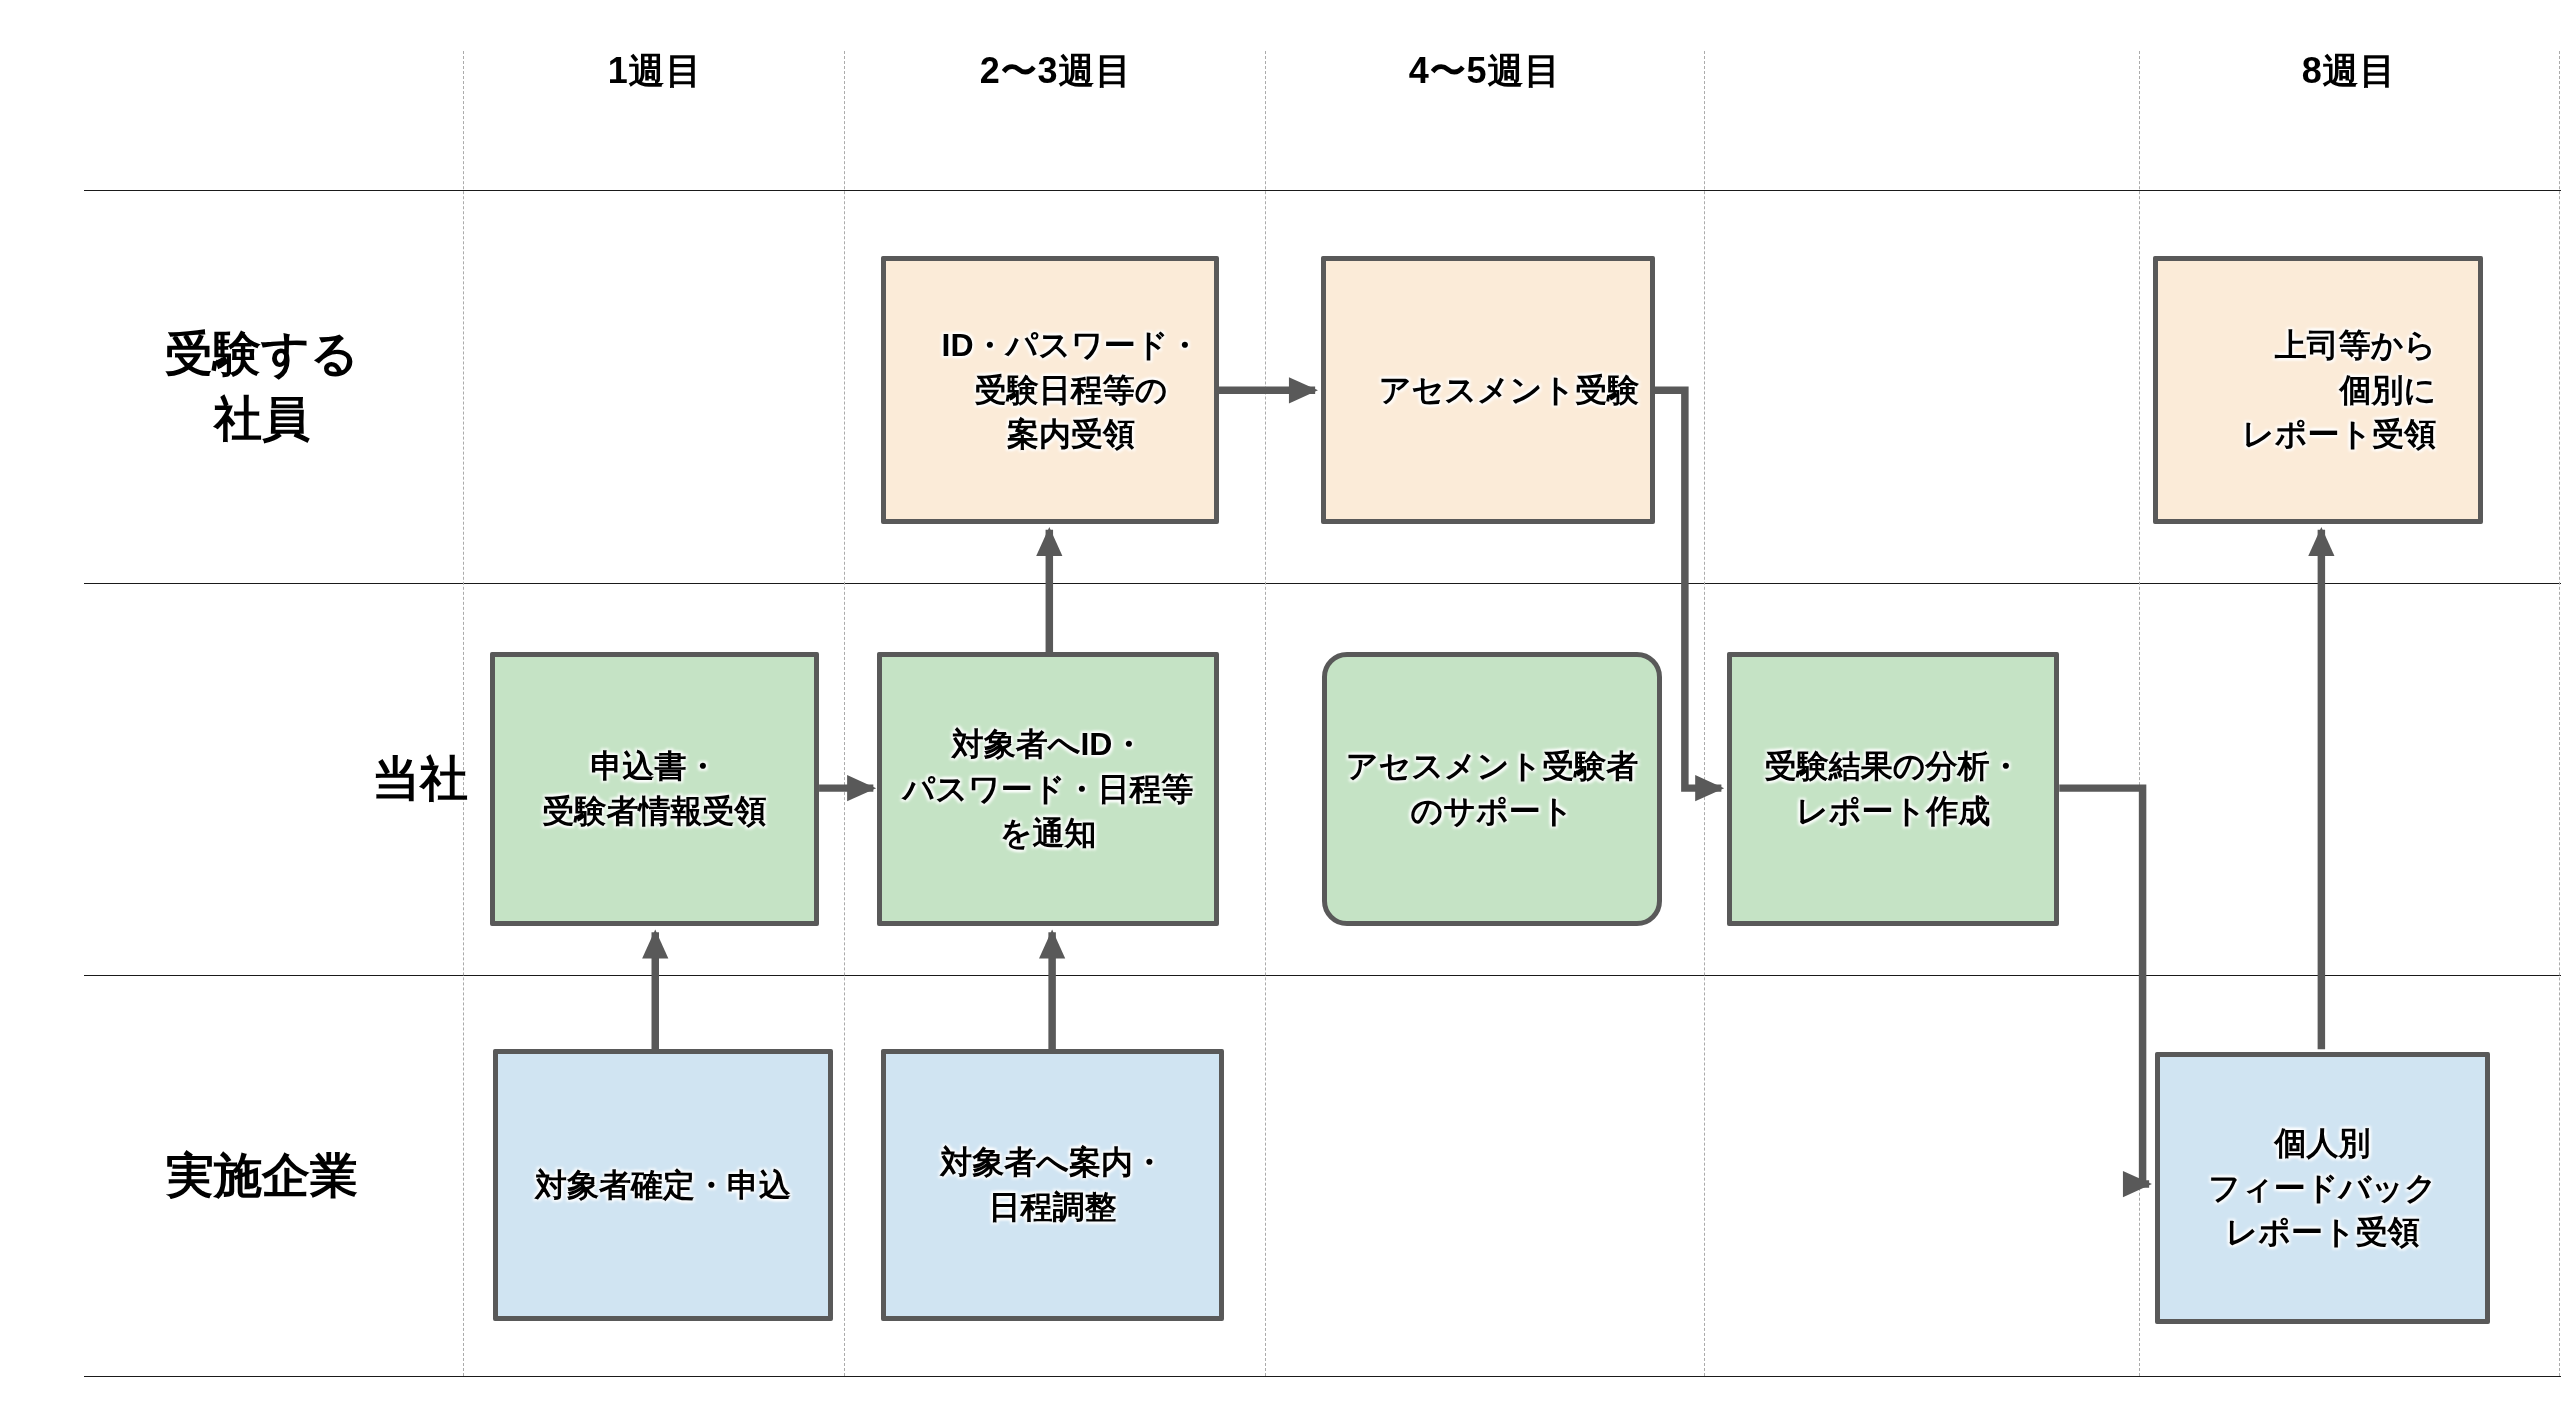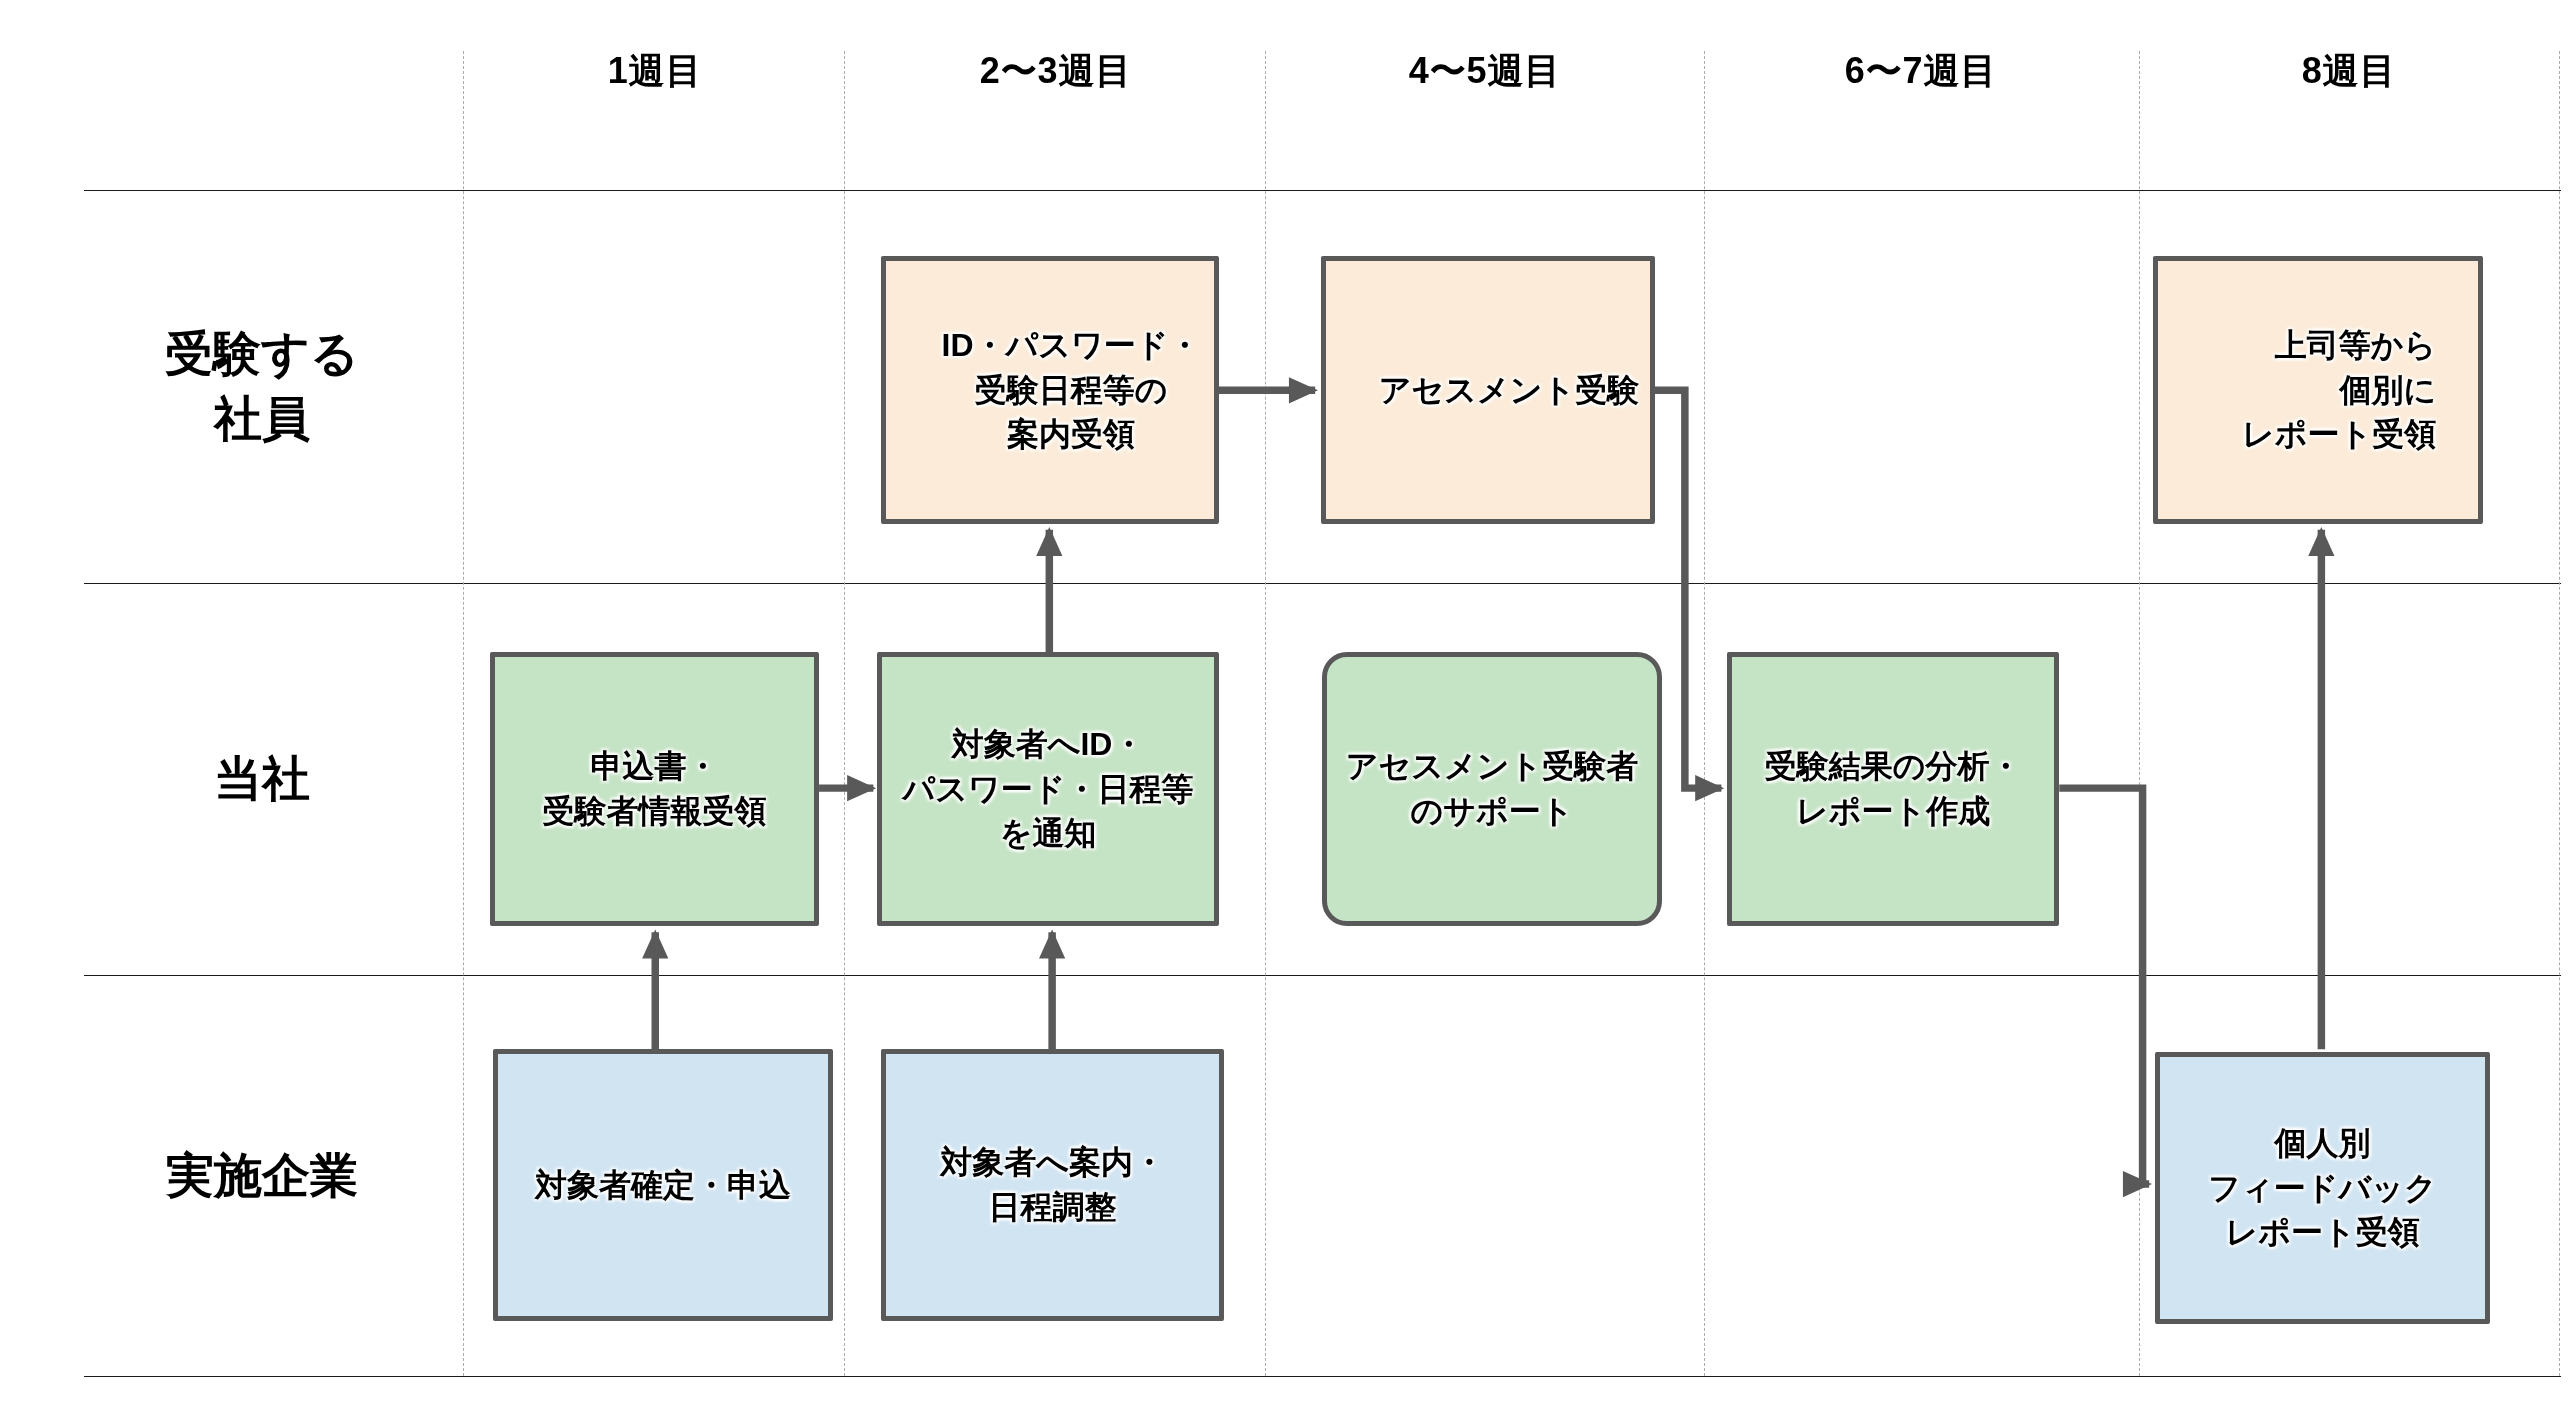--- a/index.html
+++ b/index.html
@@ -85,7 +85,6 @@
   <div class="col-header h1">1週目</div>
   <div class="col-header h2">2〜3週目</div>
   <div class="col-header h3">4〜5週目</div>
-  <div class="col-header h4">6〜7週目</div>
   <div class="col-header h5">8週目</div>
 
   <div class="lane-label r1">受験する

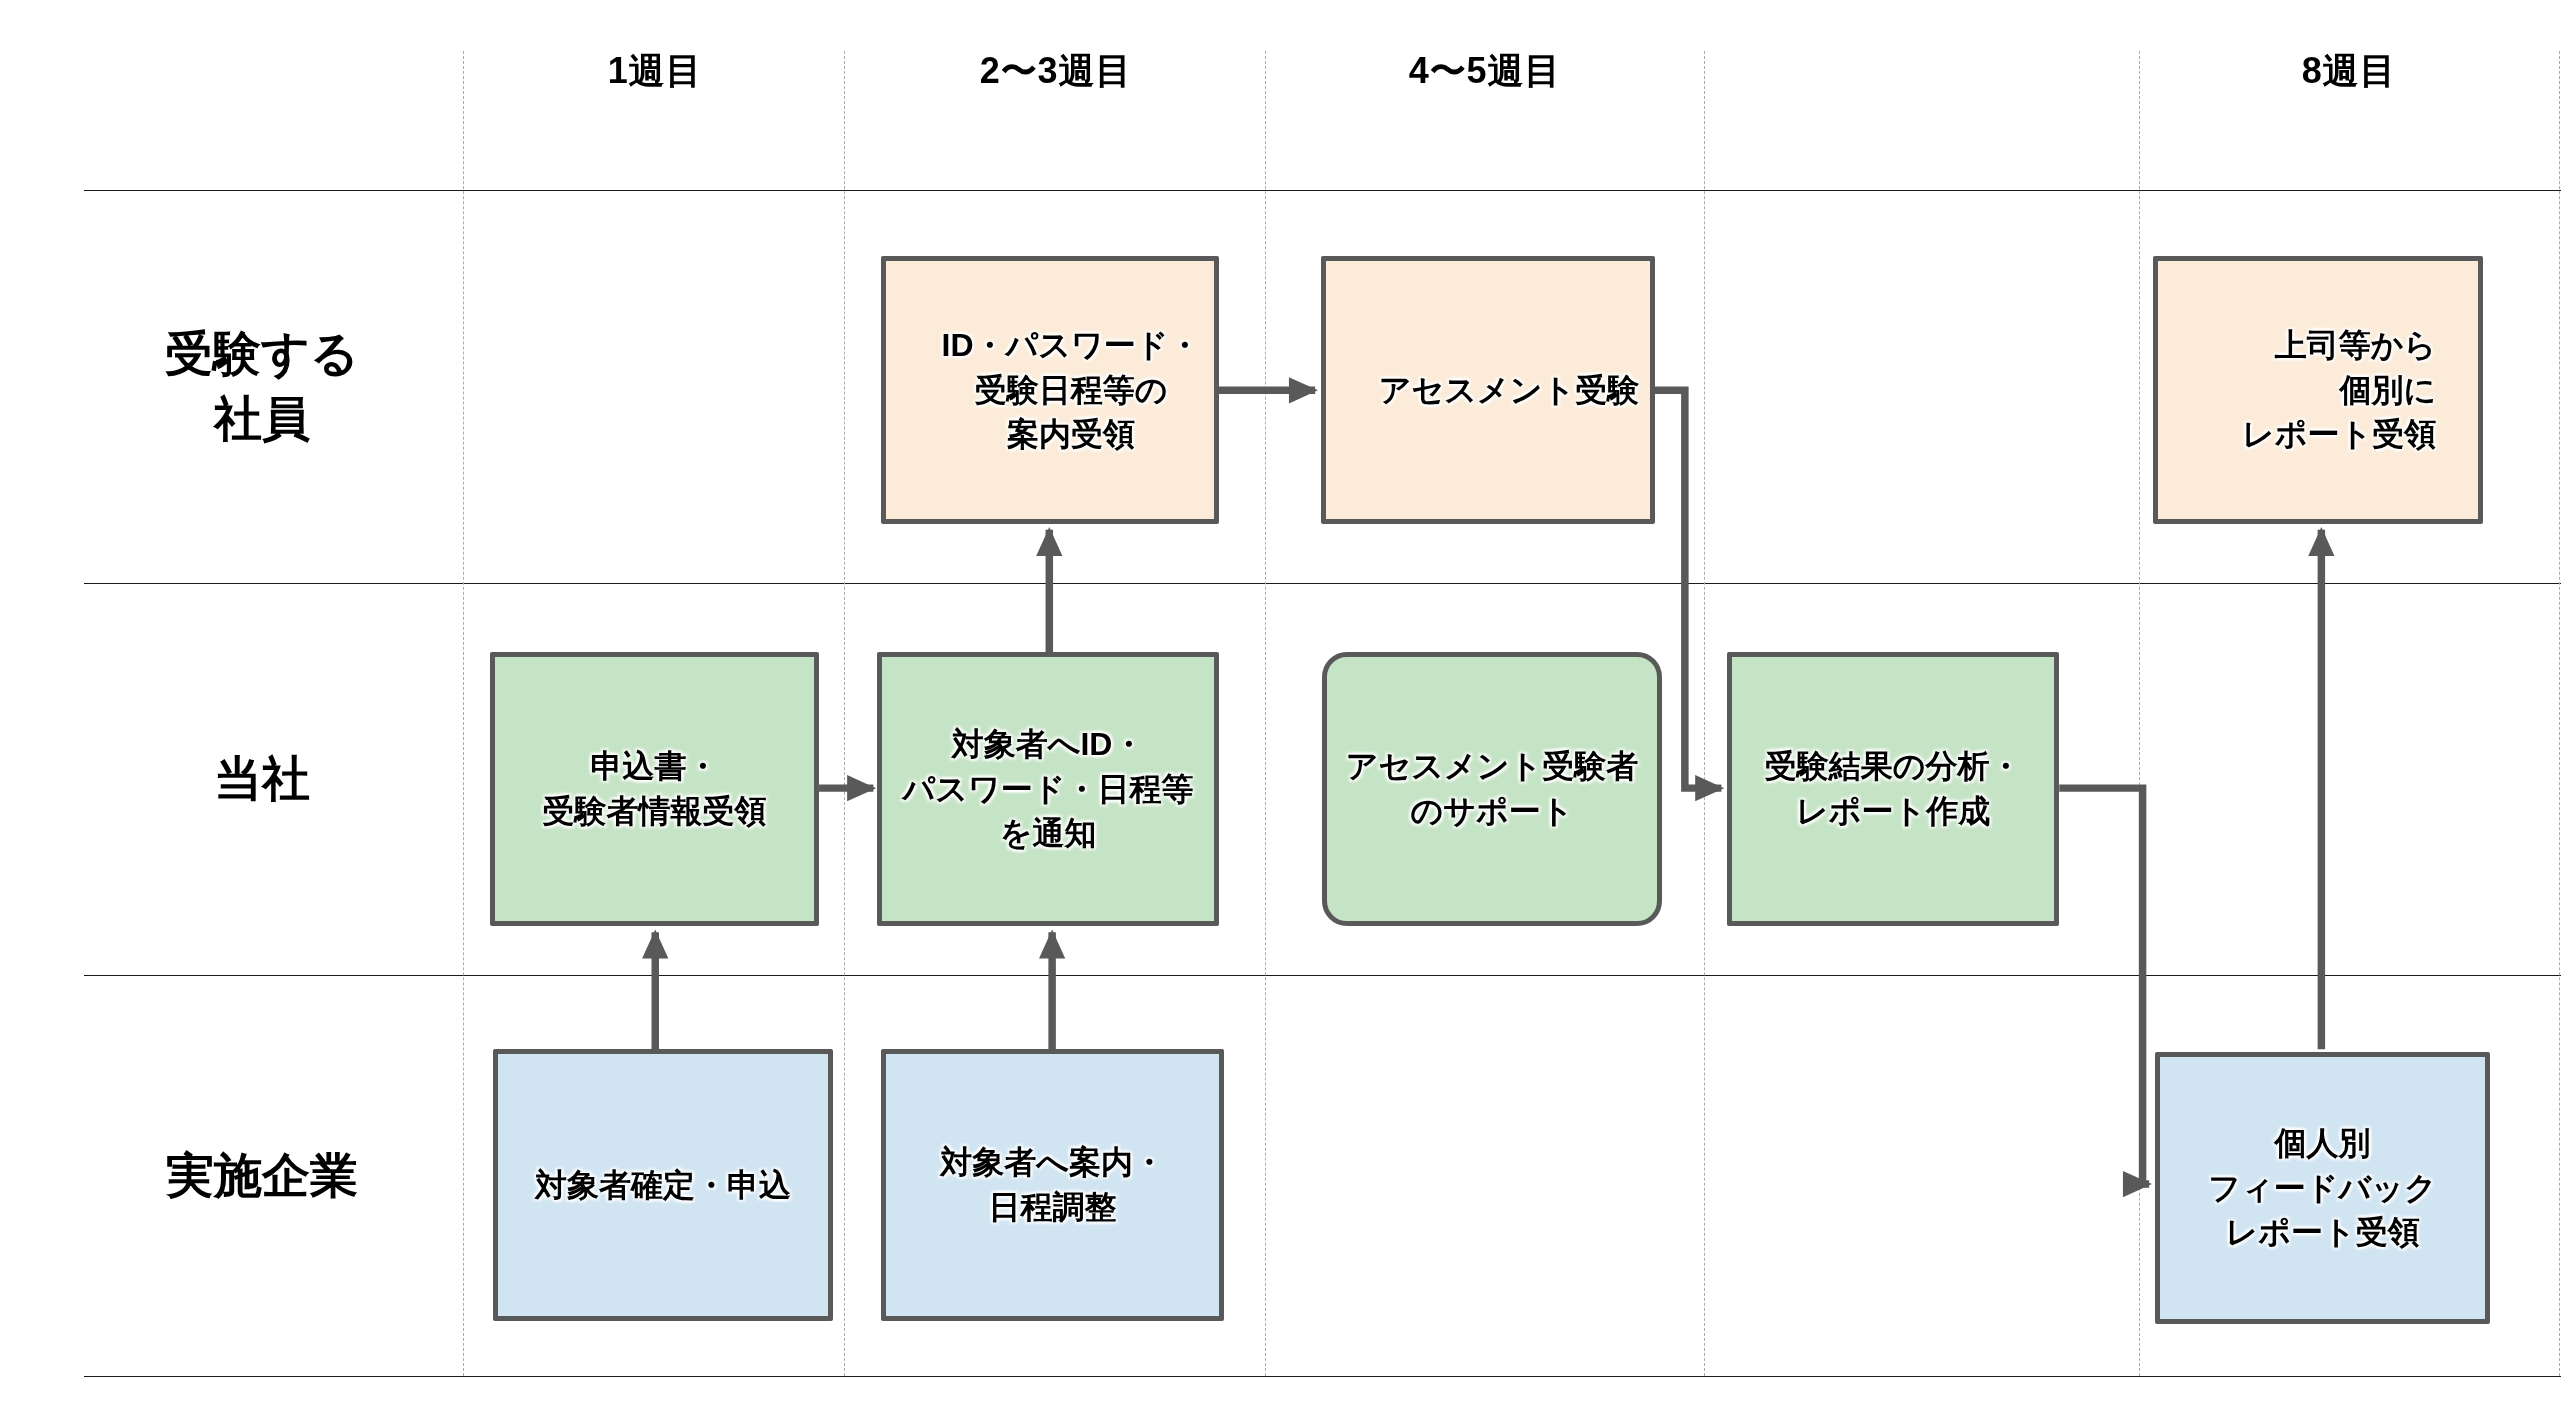--- a/index.html
+++ b/index.html
@@ -38,7 +38,7 @@
     transform:translateY(-50%);
   }
   .lane-label.r1{top:387px;}
-  .lane-label.r2{top:779px;}
+  .lane-label.r2{top:779px;text-align:right;}
   .lane-label.r3{top:1176px;}
   
   .box{

